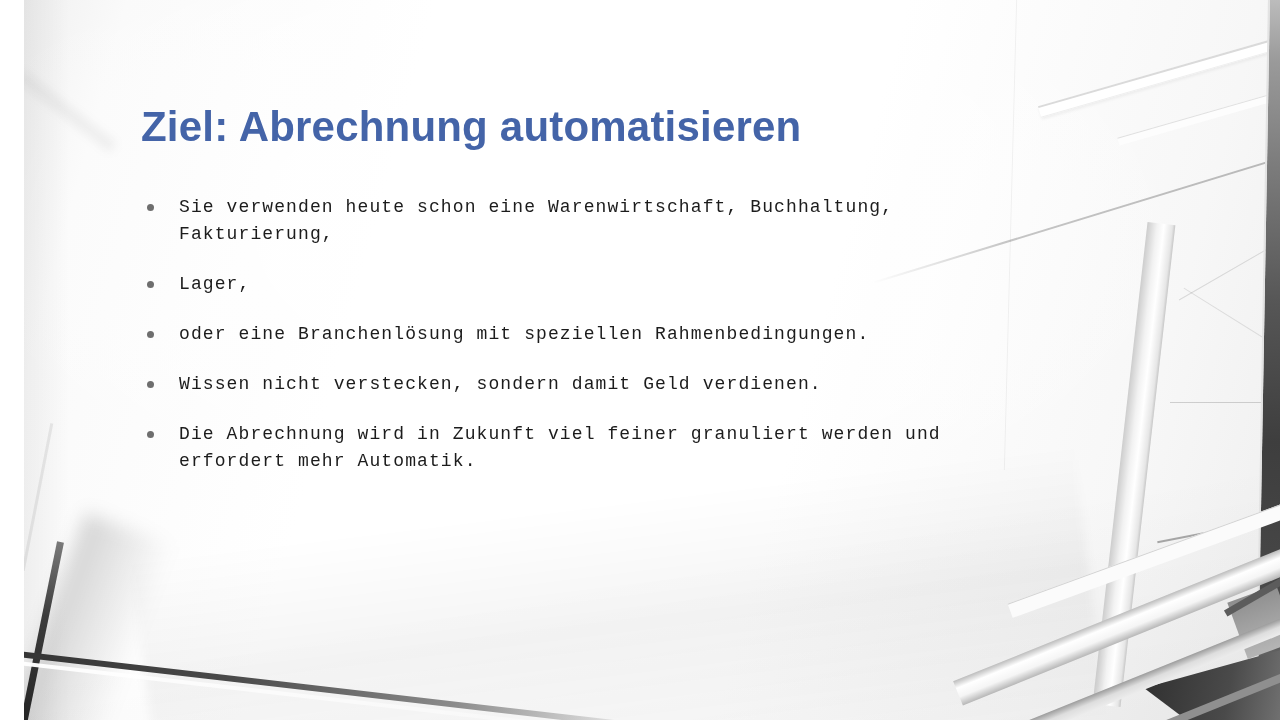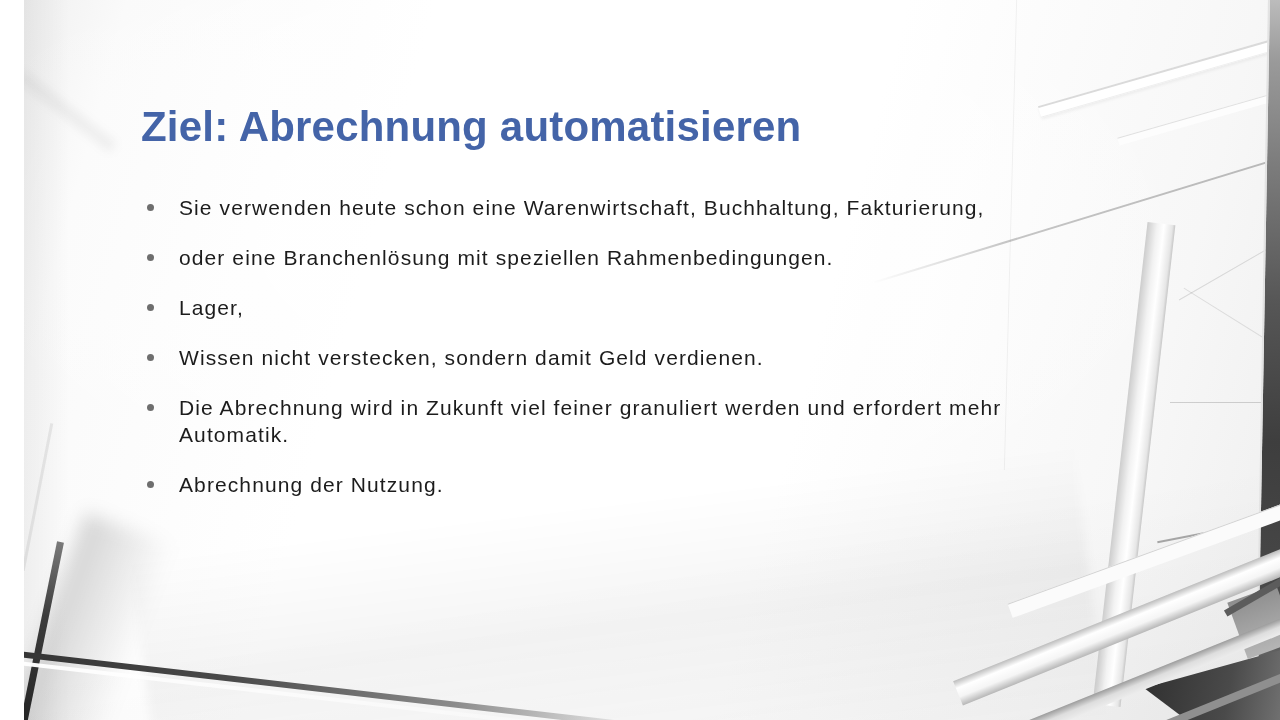--- a/index.html
+++ b/index.html
@@ -59,7 +59,7 @@
     color:var(--title-blue);font-size:42px;font-weight:bold;letter-spacing:.2px;}
   .bullets{position:absolute;left:117px;top:194px;width:898px;margin:0;padding:0;list-style:none;z-index:5;}
   .bullets li{position:relative;padding-left:38px;margin-bottom:23px;
-    color:var(--body-text);font-size:21px;line-height:27px;letter-spacing:1.1px;}
+    color:var(--body-text);font-size:18px;line-height:27px;letter-spacing:1.1px;font-family:Liberation Mono, monospace;}
   .bullets li .dot{position:absolute;left:6px;top:10px;width:7px;height:7px;border-radius:50%;background:var(--bullet-dot);}
   .bullets li .txt{display:block;max-width:860px;}
 </style>

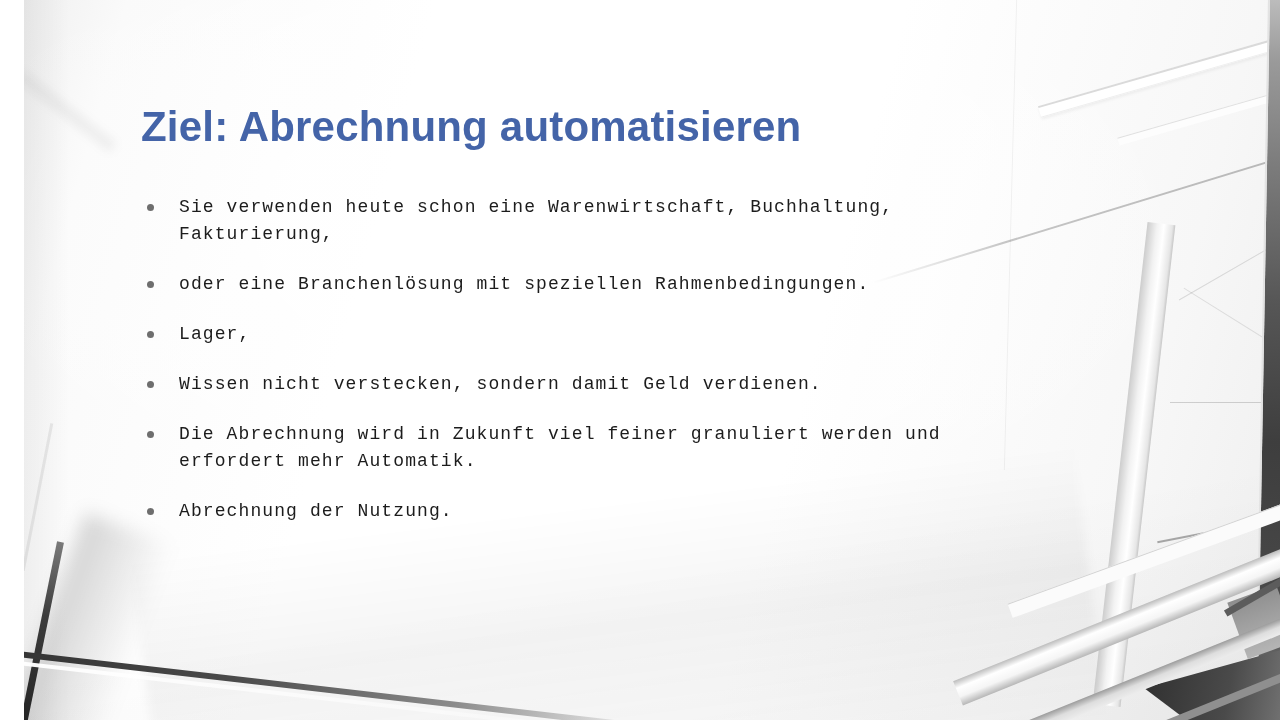--- a/index.html
+++ b/index.html
@@ -105,11 +105,11 @@
     </li>
     <li>
       <span class="dot"></span>
-      <span class="txt">oder eine Branchenlösung mit speziellen Rahmenbedingungen.</span>
+      <span class="txt">Lager,</span>
     </li>
     <li>
       <span class="dot"></span>
-      <span class="txt">Lager,</span>
+      <span class="txt">oder eine Branchenlösung mit speziellen Rahmenbedingungen.</span>
     </li>
     <li>
       <span class="dot"></span>

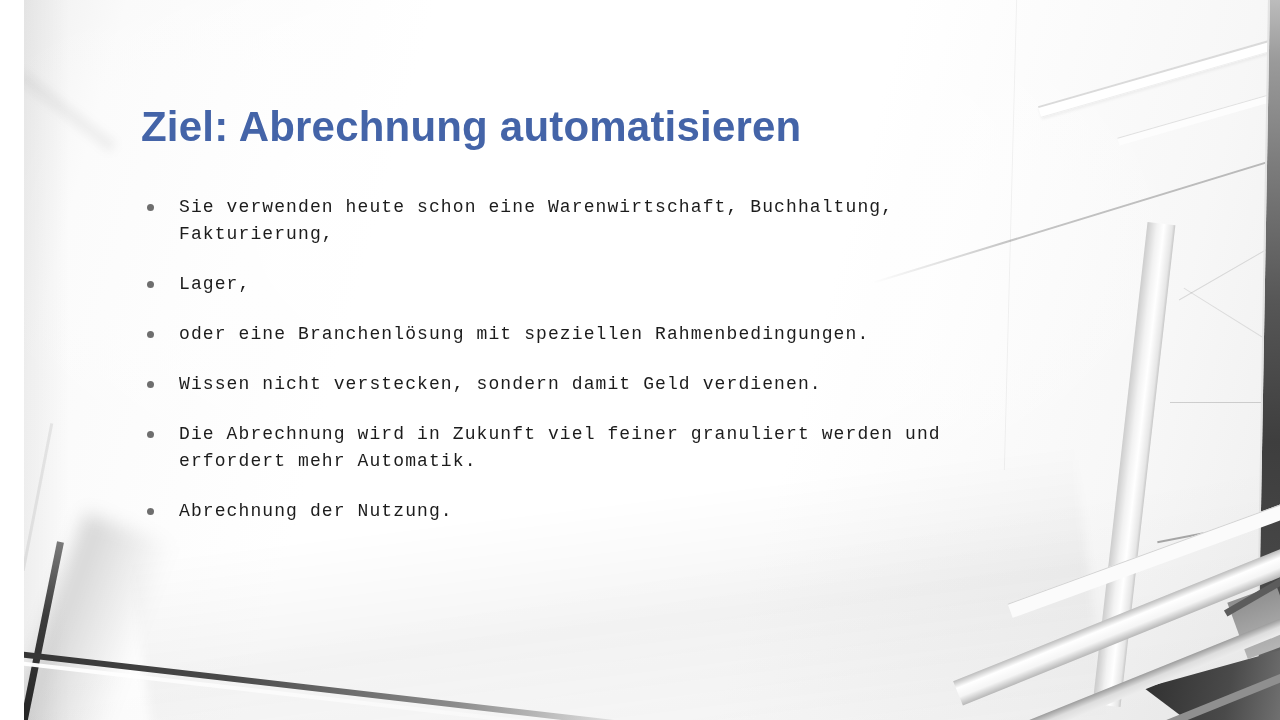--- a/index.html
+++ b/index.html
@@ -119,10 +119,6 @@
       <span class="dot"></span>
       <span class="txt">Die Abrechnung wird in Zukunft viel feiner granuliert werden und erfordert mehr Automatik.</span>
     </li>
-    <li>
-      <span class="dot"></span>
-      <span class="txt">Abrechnung der Nutzung.</span>
-    </li>
   </ul>
 </div>
 

